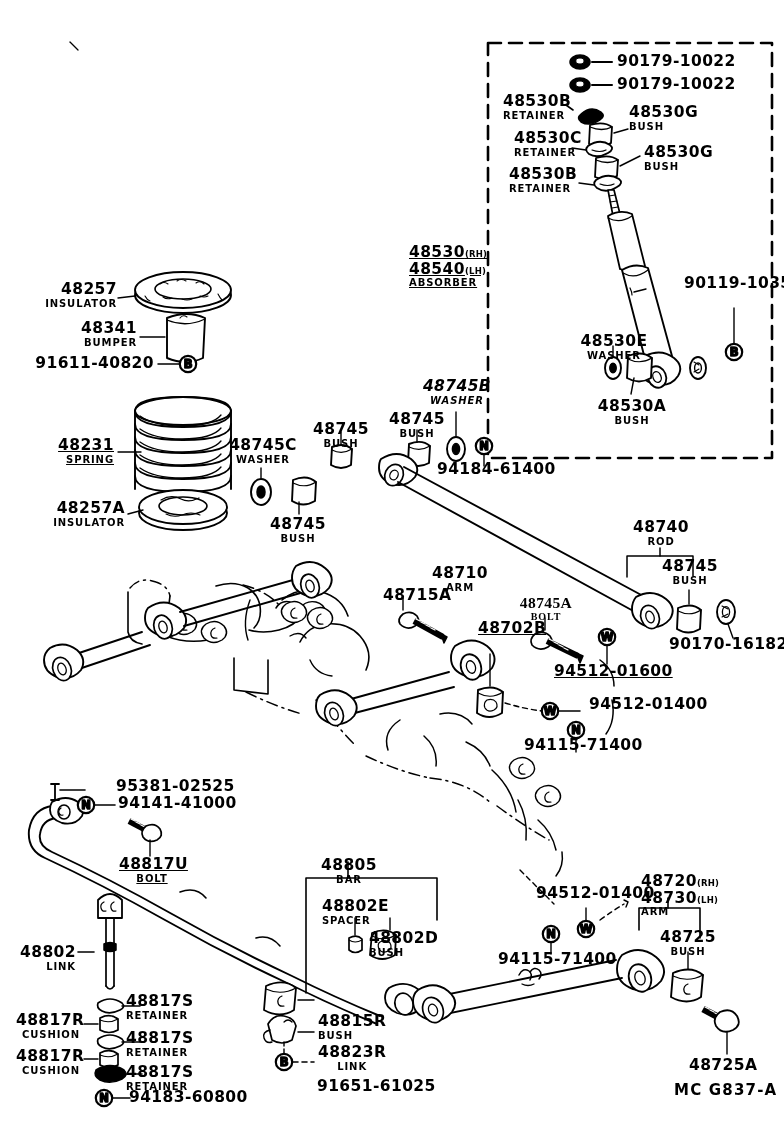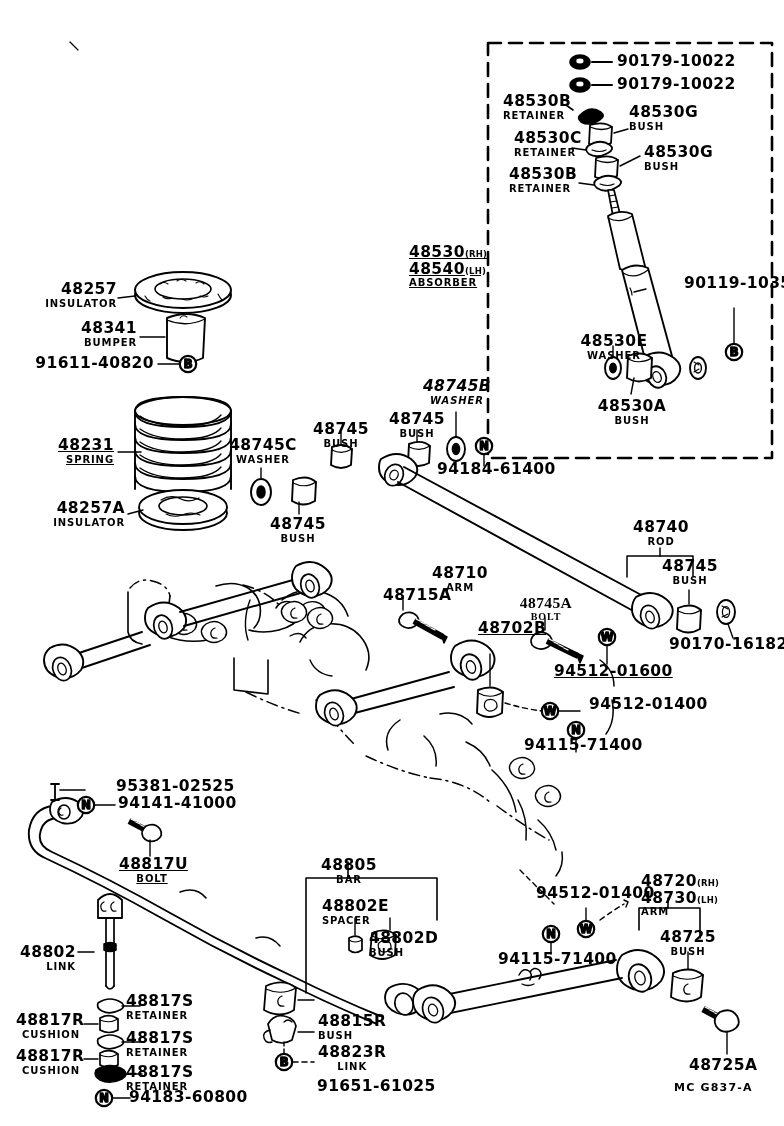--- a/index.html
+++ b/index.html
@@ -16,7 +16,7 @@
   .pn{font-size:15.5px;font-weight:bold;letter-spacing:0.4px;}
   .sub{font-size:10px;font-weight:bold;letter-spacing:0.9px;display:block;margin-top:1px;}
   .side{font-size:8.5px;font-weight:bold;letter-spacing:0.2px;}
-  .foot{position:absolute;font-size:11px;font-weight:bold;letter-spacing:1.2px;}
+  .foot{position:absolute;font-size:15px;font-weight:bold;letter-spacing:1.2px;}
   .ctr{text-align:center;}
   .rt{text-align:right;}
 </style>

